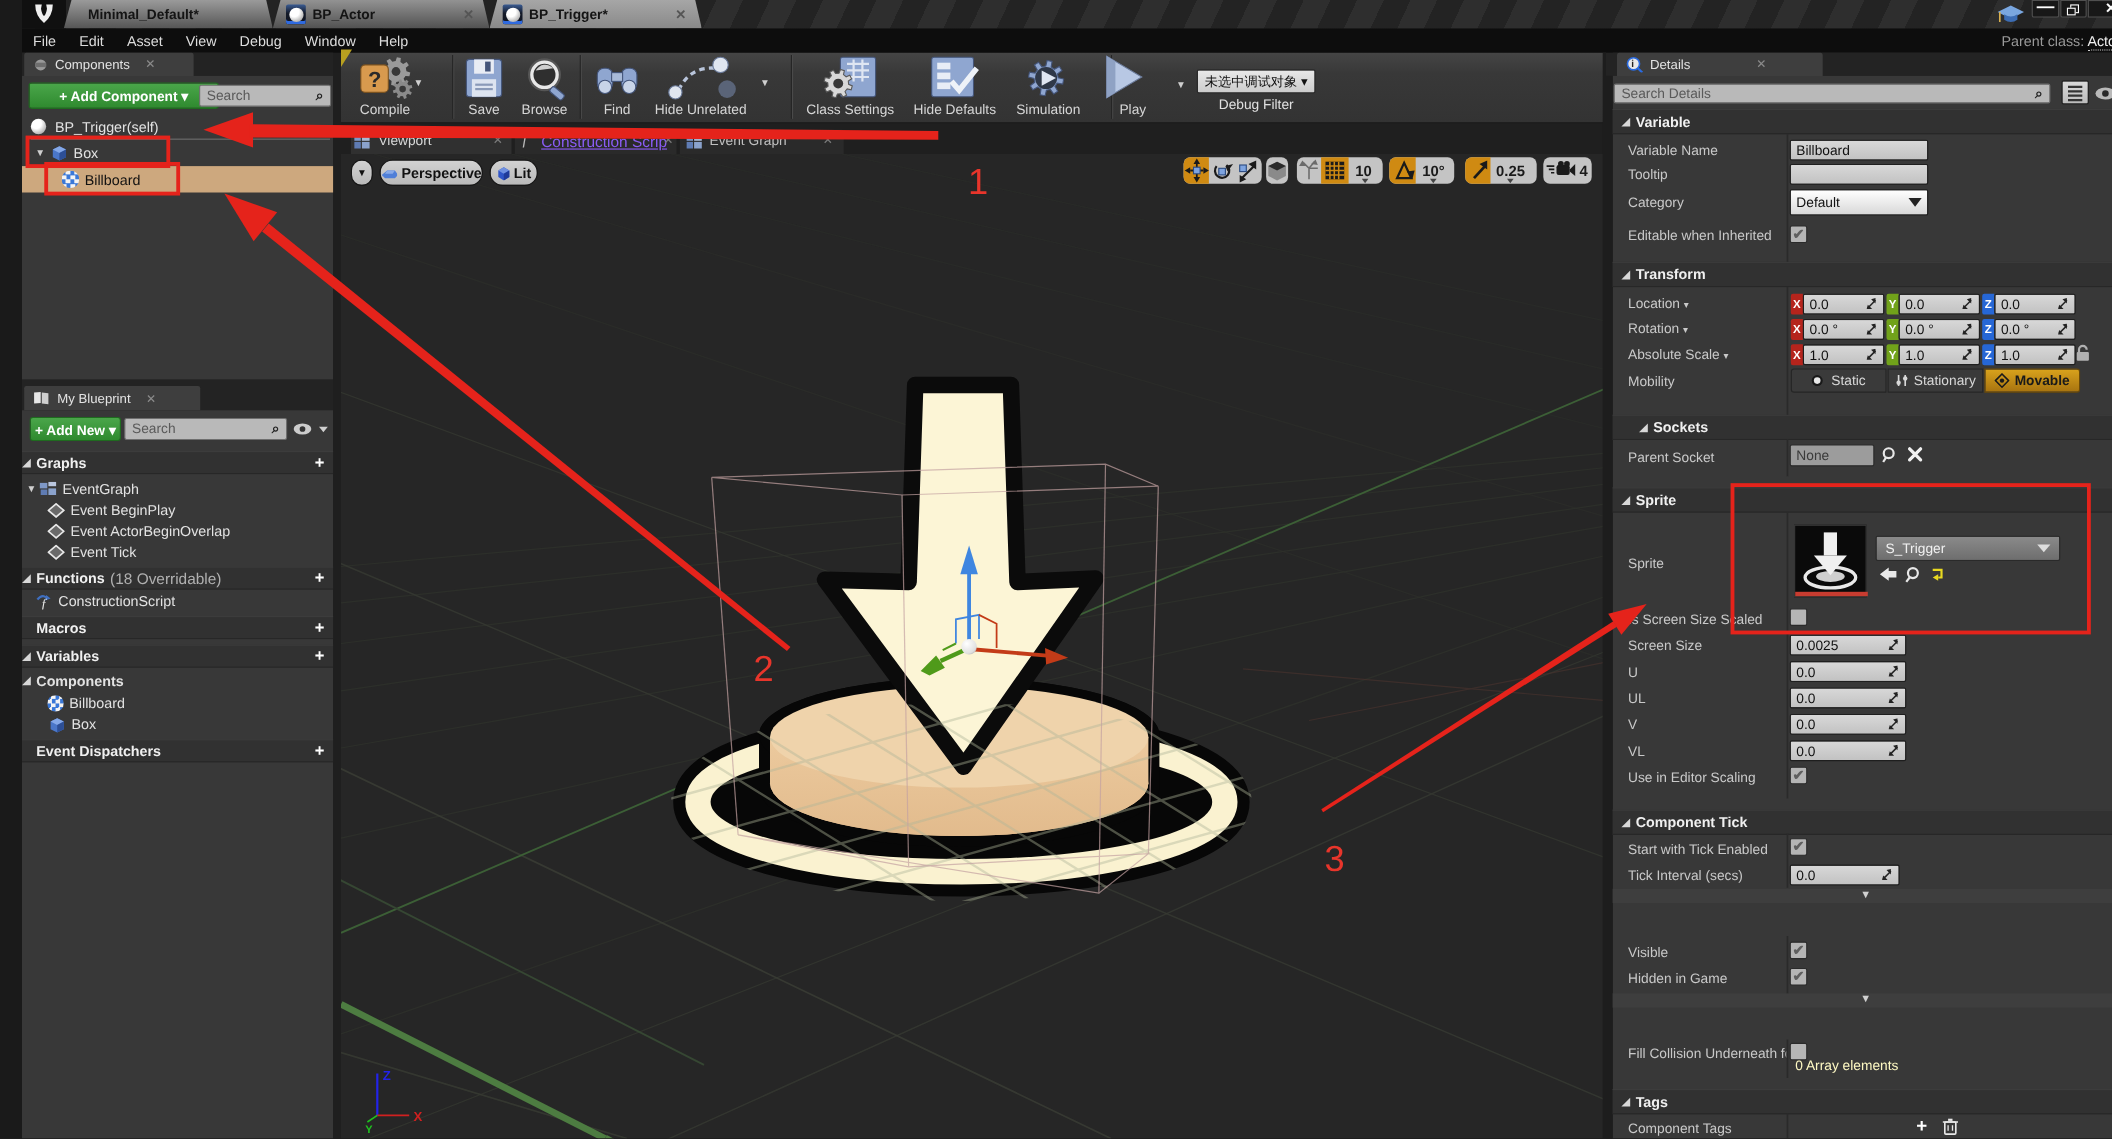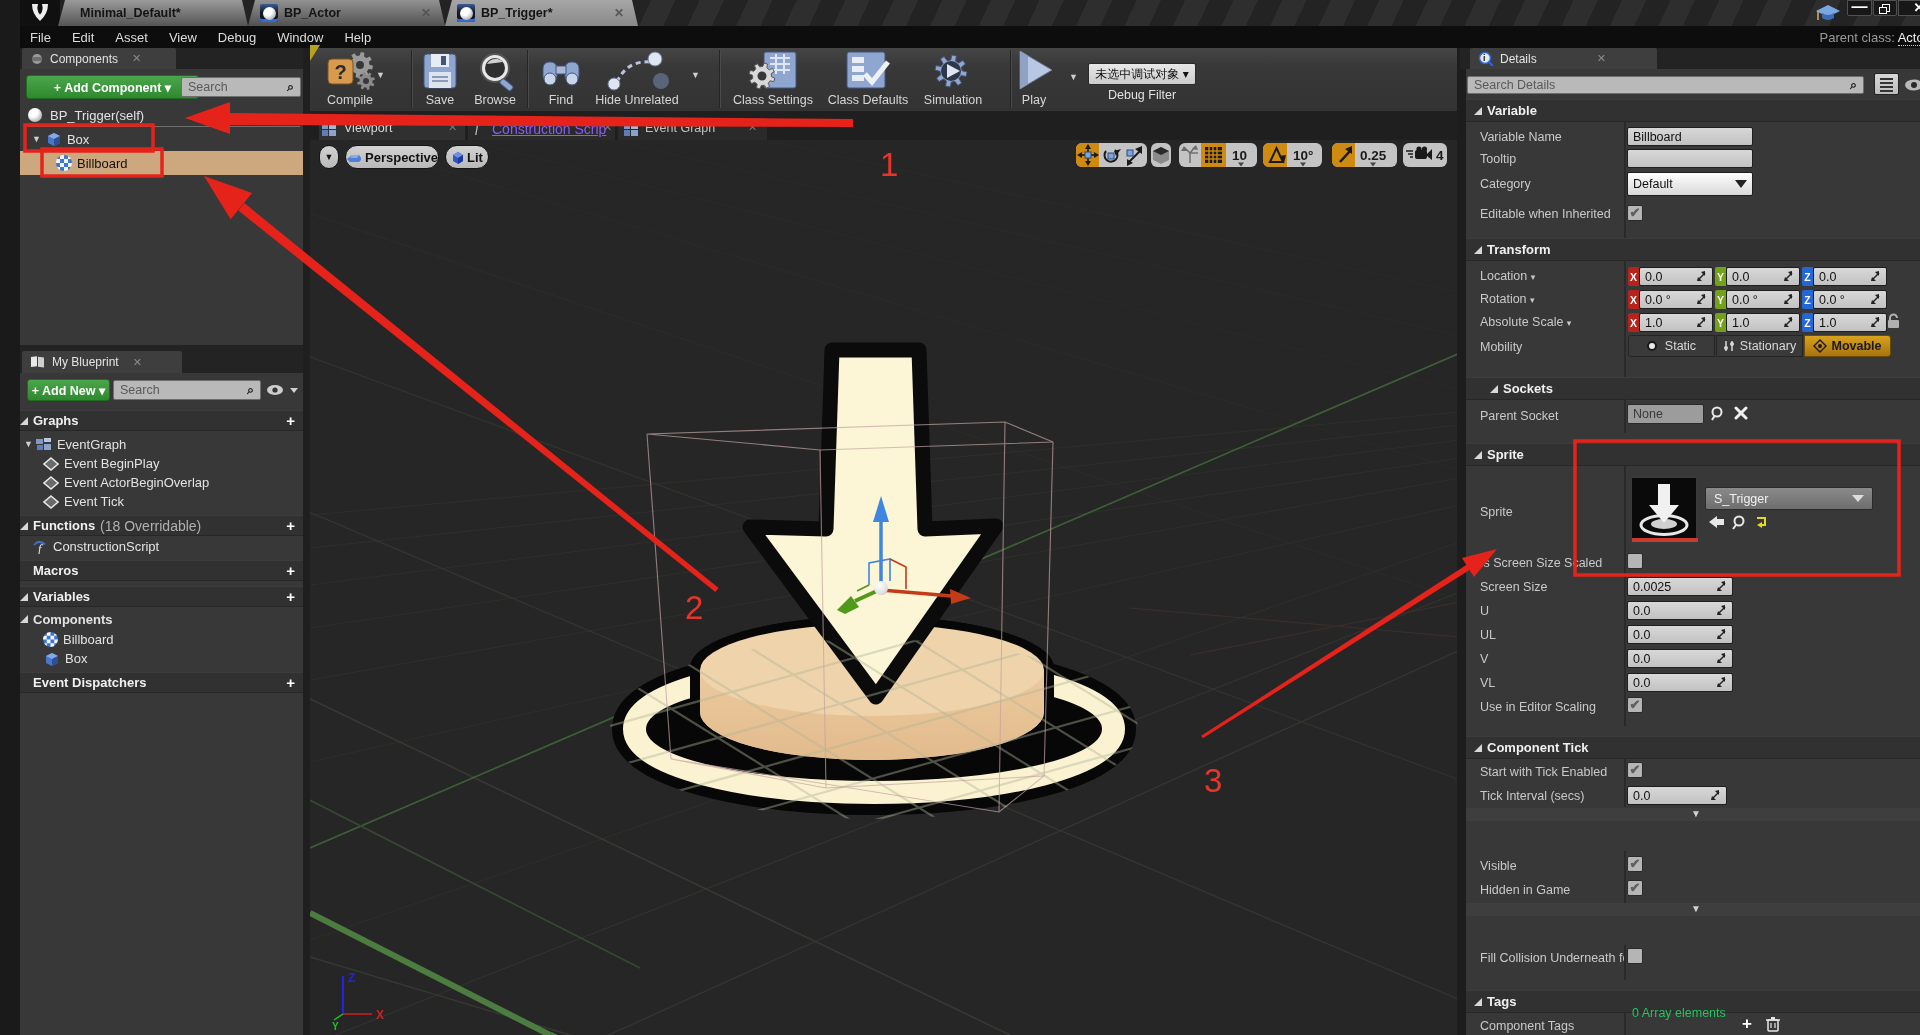--- a/index.html
+++ b/index.html
@@ -324,7 +324,7 @@
       <path d="M22 24 l7 8 l16 -20" stroke="#eef2f8" stroke-width="5" fill="none"></path>
     </svg>
       </span>
-    <span class="tl">Class Defaults</span>
+    <span class="tl">Hide Defaults</span>
   </div>
   <div class="tbtn" style="left:898px;width:70px;">
     <span class="ic">

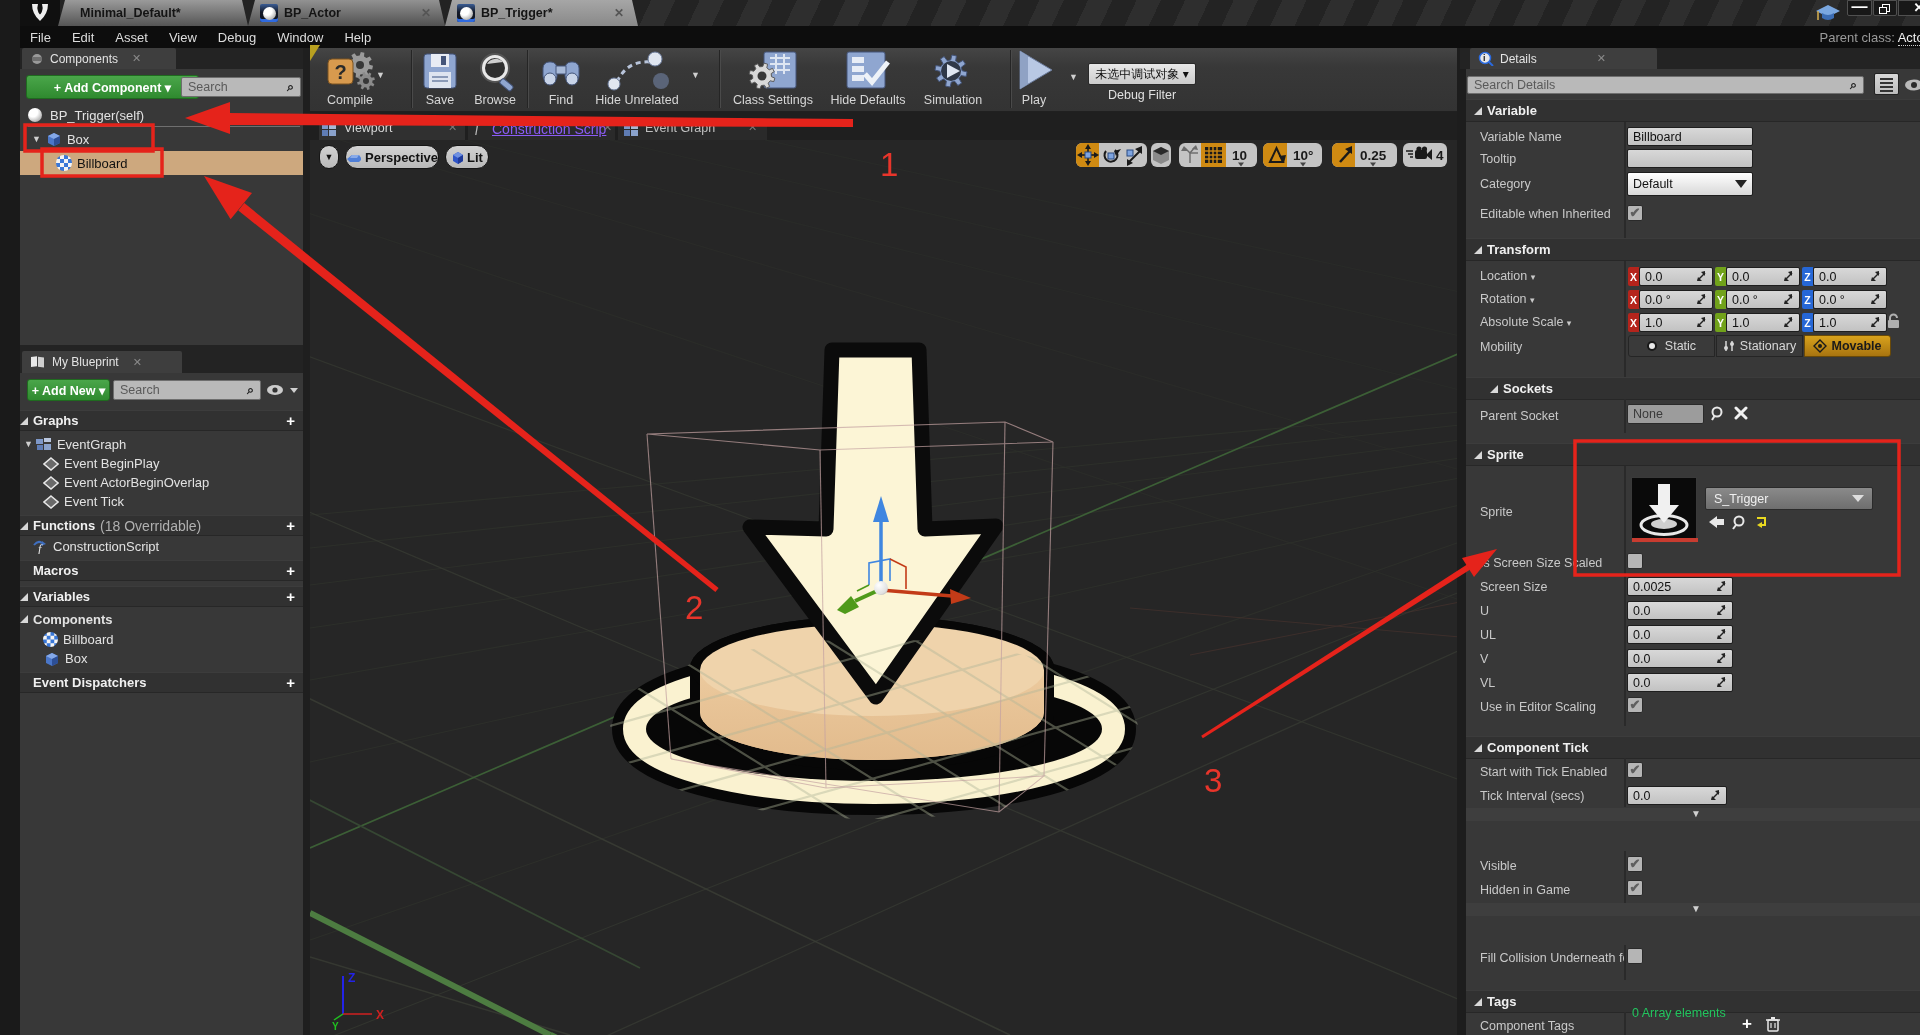--- a/index.html
+++ b/index.html
@@ -337,7 +337,7 @@
     <span class="tl">Simulation</span>
   </div>
   <div class="toolsep" style="left:990px;"></div>
-  <div class="tbtn" style="left:986px;width:56px;">
+  <div class="tbtn" style="left:966px;width:56px;align-items:flex-end;">
     <span class="ic">
         <svg width="44" height="44">
       <polygon points="8,3 40,22 8,41" fill="#b8c8e4" stroke="#6a7a9a"></polygon>

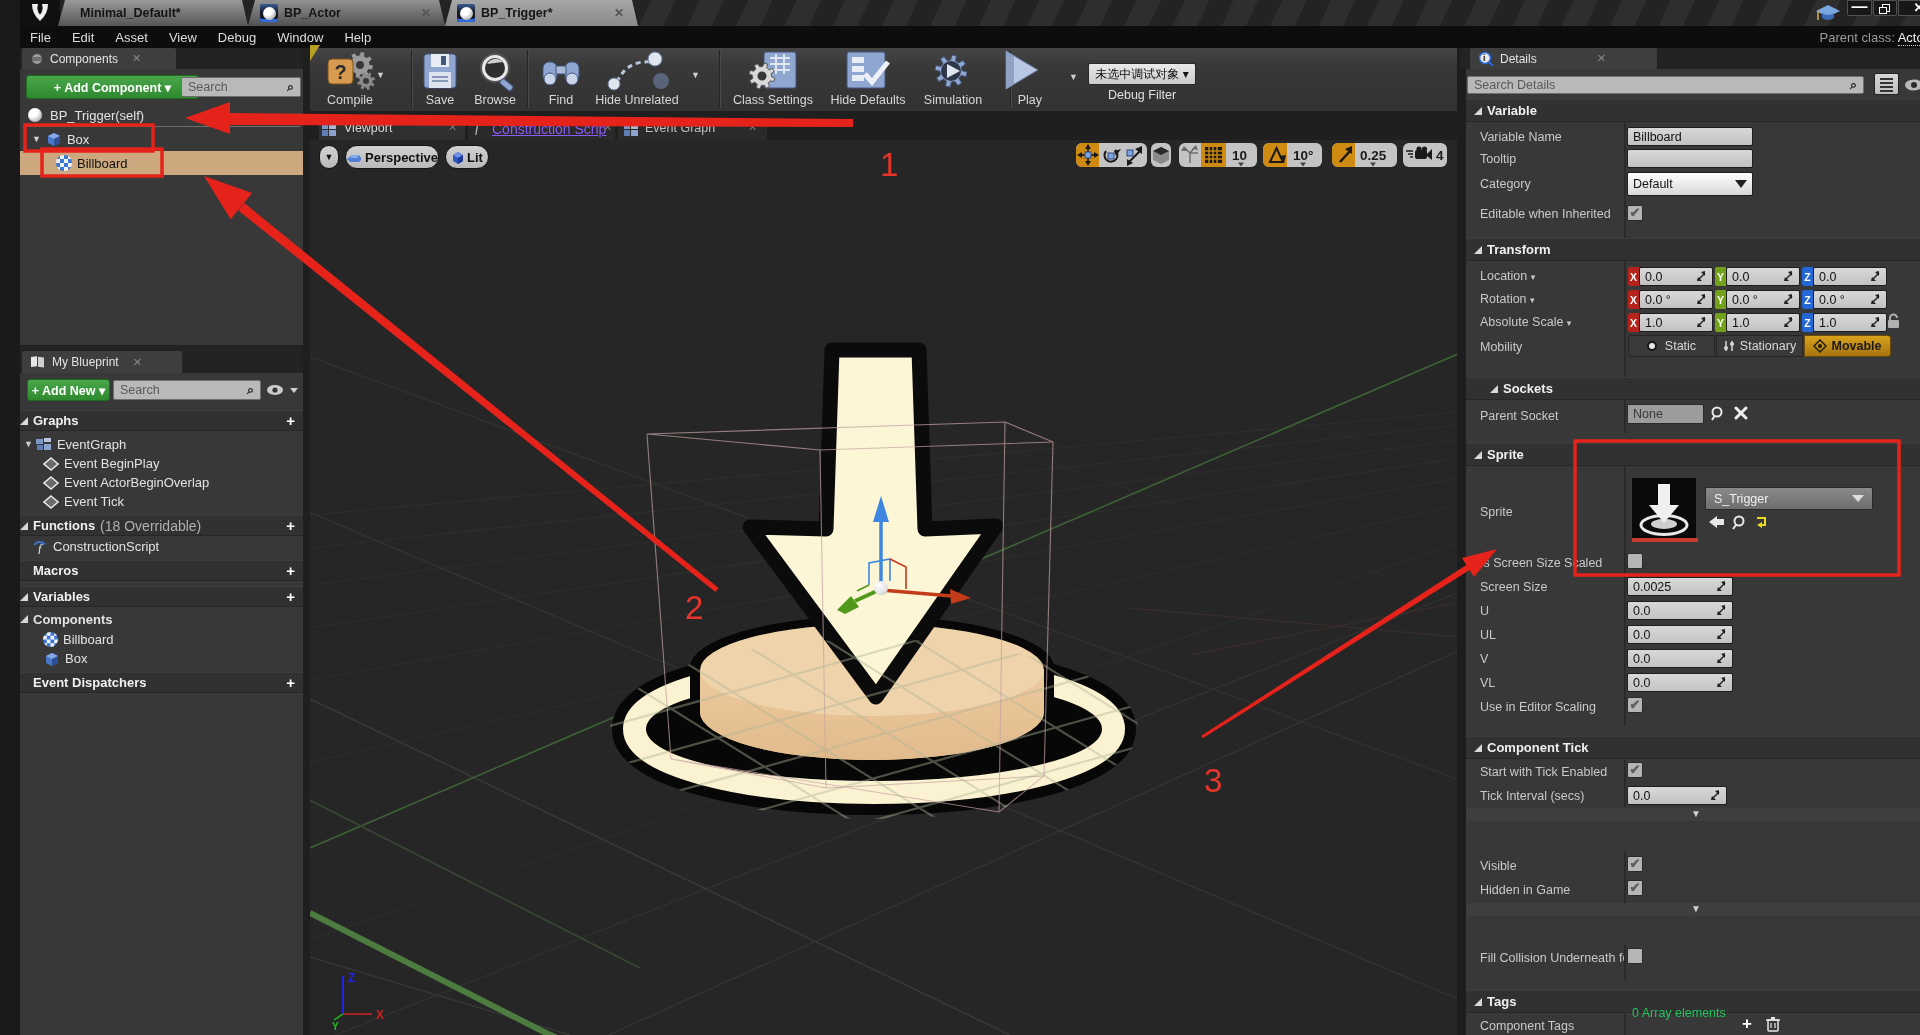--- a/index.html
+++ b/index.html
@@ -786,7 +786,7 @@
 
   <div class="sechead" style="left:1446px;top:990px;width:460px;height:23px;"><span class="exp" style="margin-left:8px;"></span>Tags</div>
   <div class="dlabel" style="left:1460px;top:1019px;">Component Tags</div>
-  <div class="dlabel" style="left:1612px;top:1006px;color:#22c55e;">0 Array elements</div>
+  <div class="dlabel" style="left:1612px;top:962px;color:#fef9c3;">0 Array elements</div>
   <div class="abs" style="left:1722px;top:1014px;color:#fff;font-size:17px;font-weight:bold;">+</div>
   <svg class="abs" style="left:1746px;top:1016px;" width="14" height="16">
       <rect x="2" y="4" width="10" height="11" rx="1" fill="none" stroke="#e8e8e8" stroke-width="1.5"></rect>

